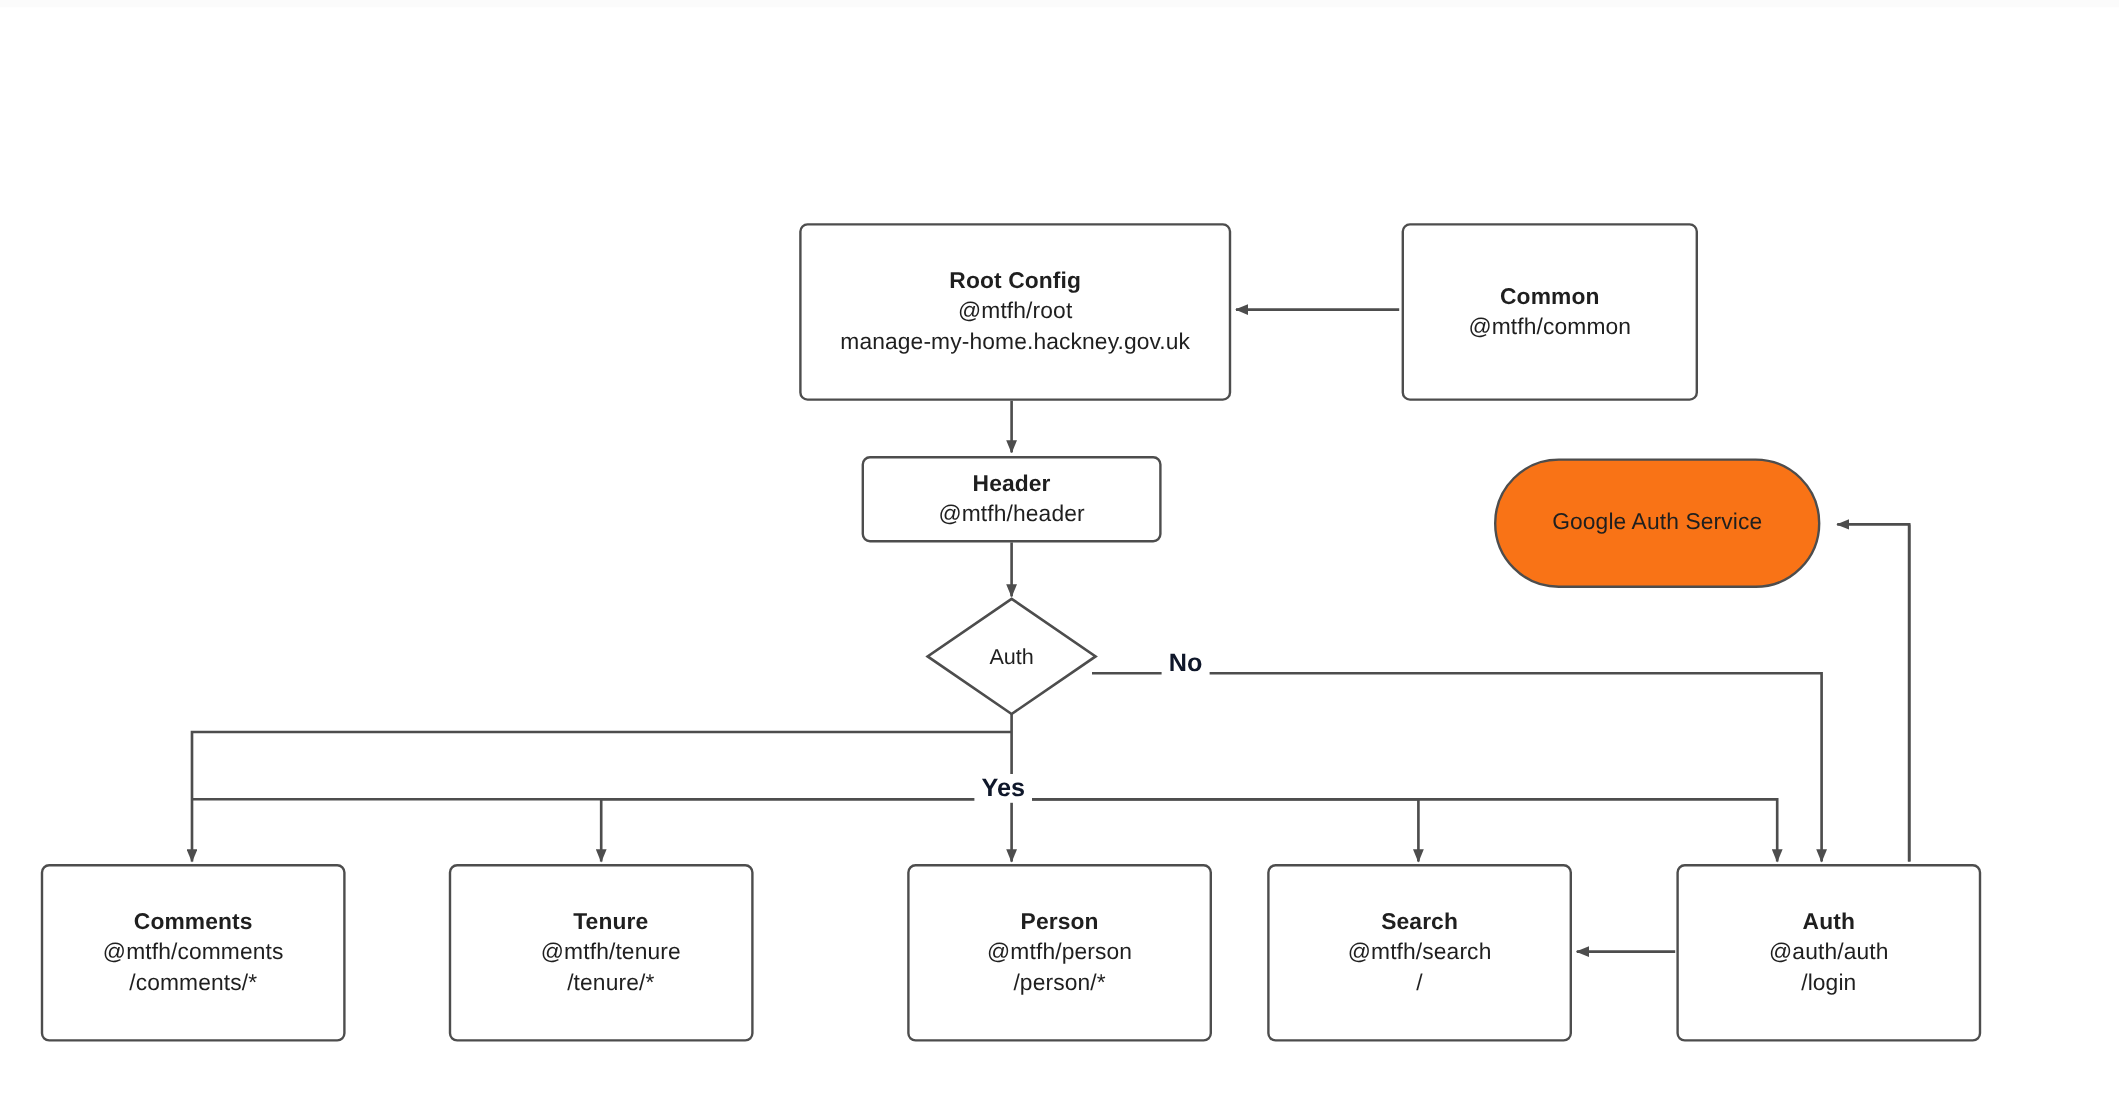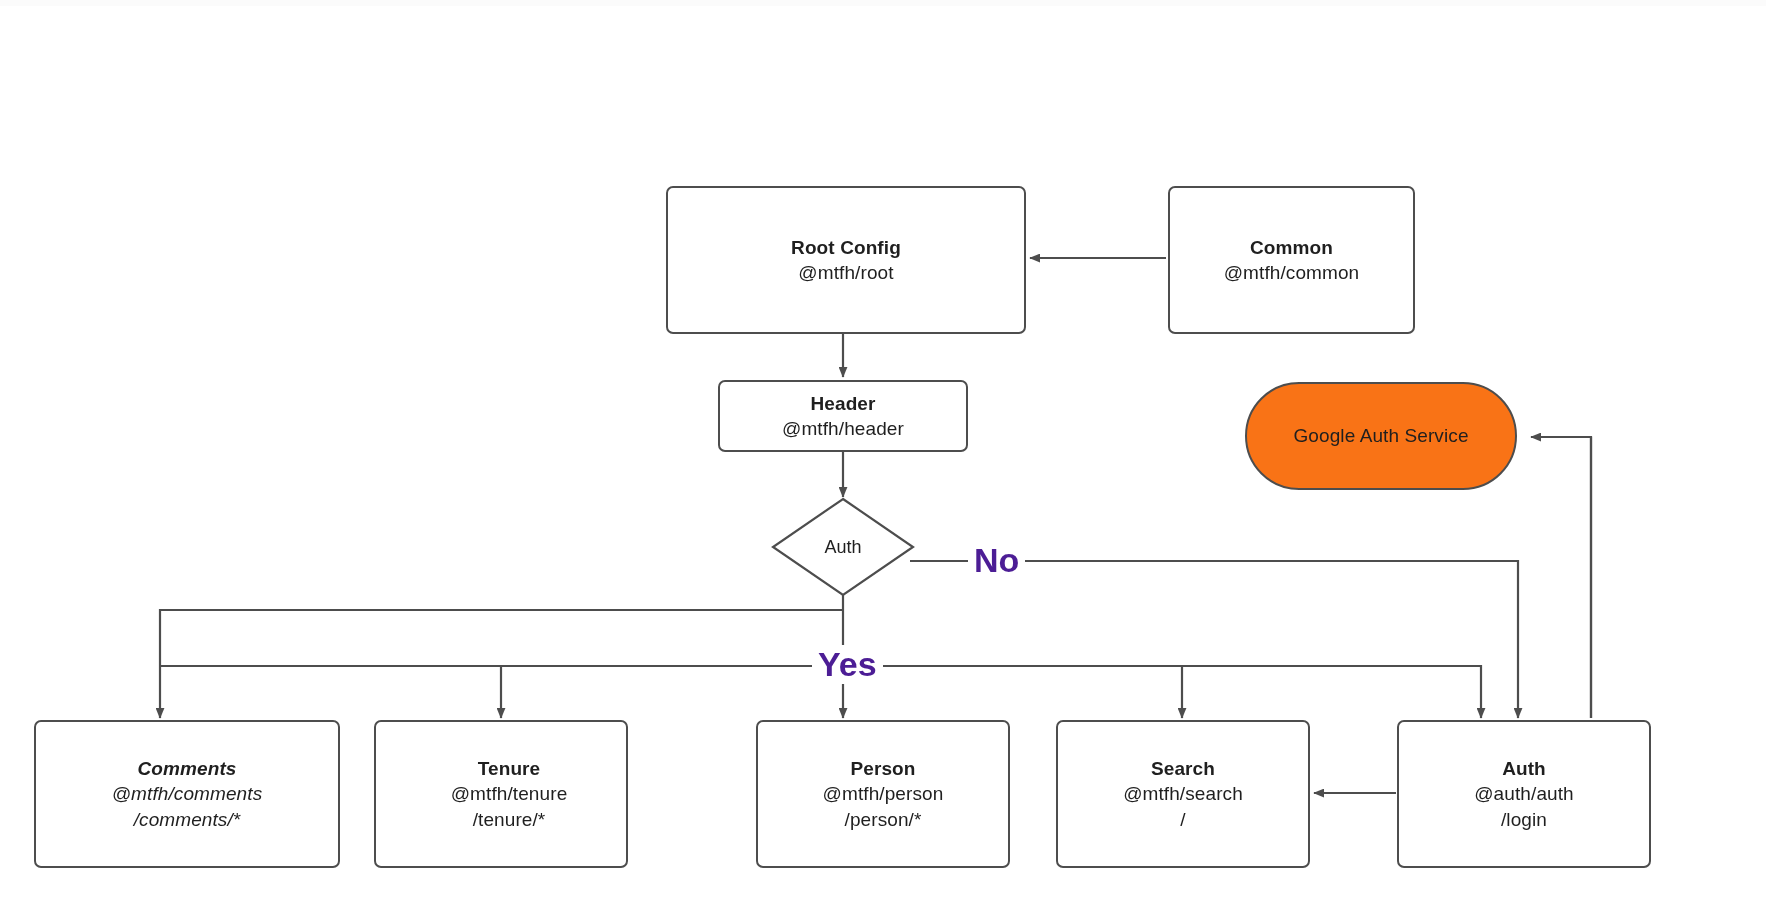--- a/index.html
+++ b/index.html
@@ -126,6 +126,7 @@
   <div class="node box" style="left:666px; top:186px; width:360px; height:148px;">
     <div class="ttl">Root Config</div>
     <div class="sub">@mtfh/root</div>
+    <div class="sub">manage-my-home.hackney.gov.uk</div>
   </div>
 
   <div class="node box" style="left:1168px; top:186px; width:247px; height:148px;">

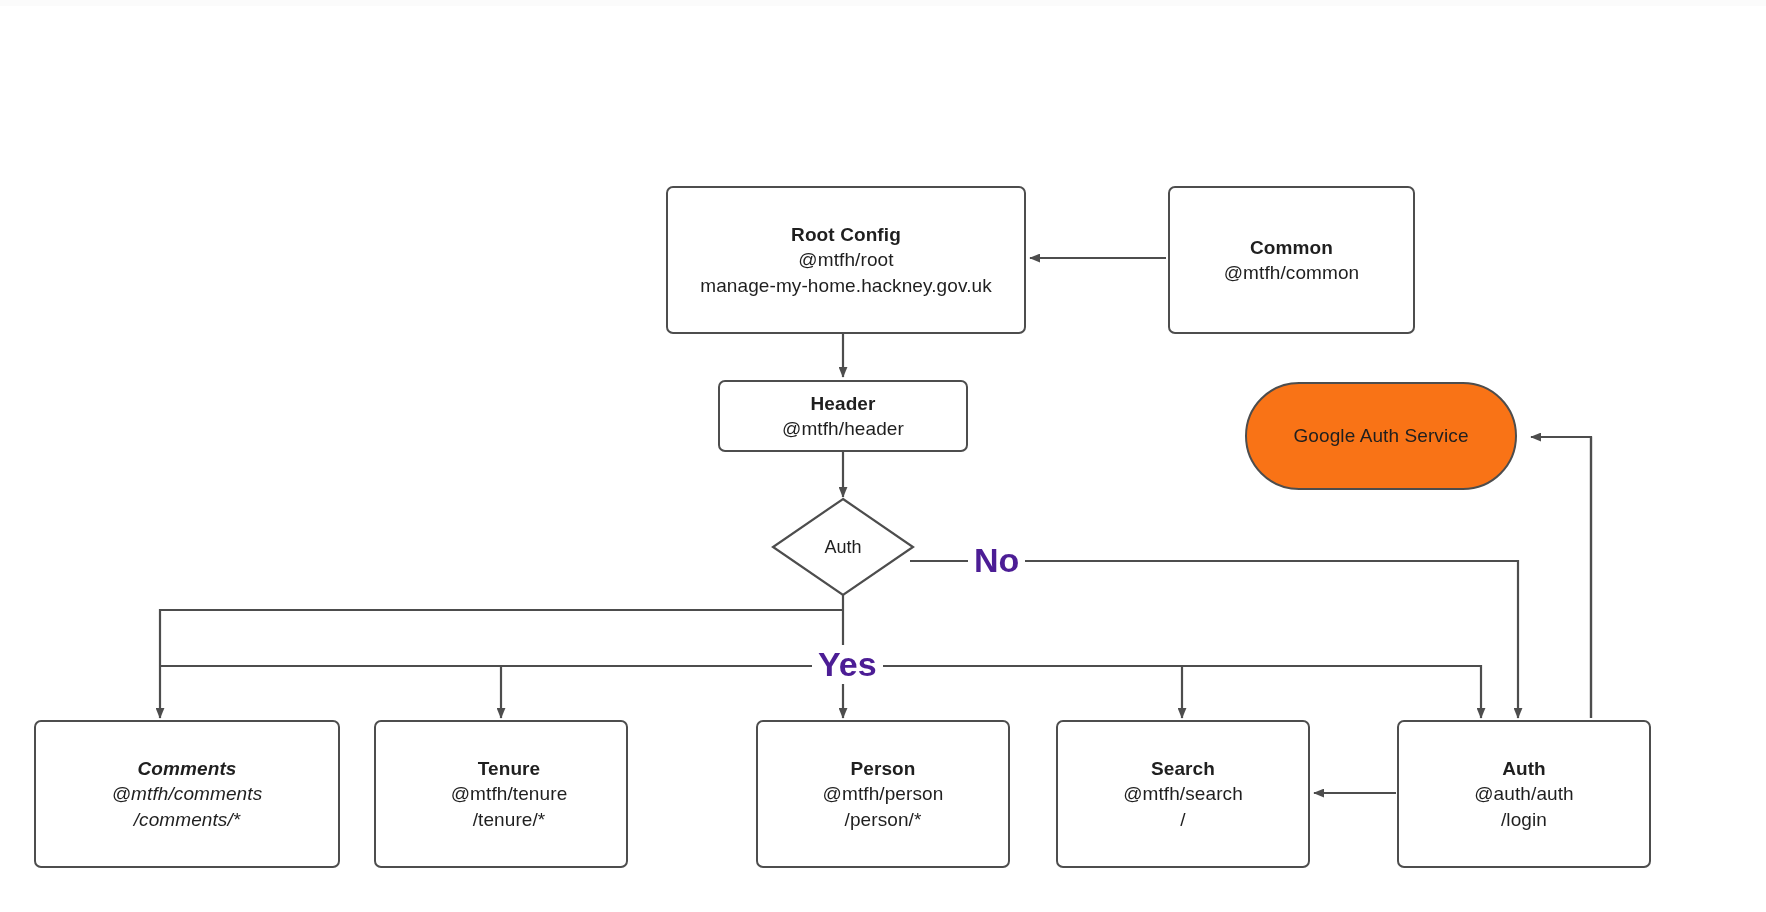--- a/index.html
+++ b/index.html
@@ -67,8 +67,8 @@
   .edge-label {
     position: absolute;
     font-weight: bold;
-    font-size: 34px;
-    color: #4c1d95;
+    font-size: 21px;
+    color: #0f172a;
     background: #ffffff;
     padding: 0 6px;
     white-space: nowrap;

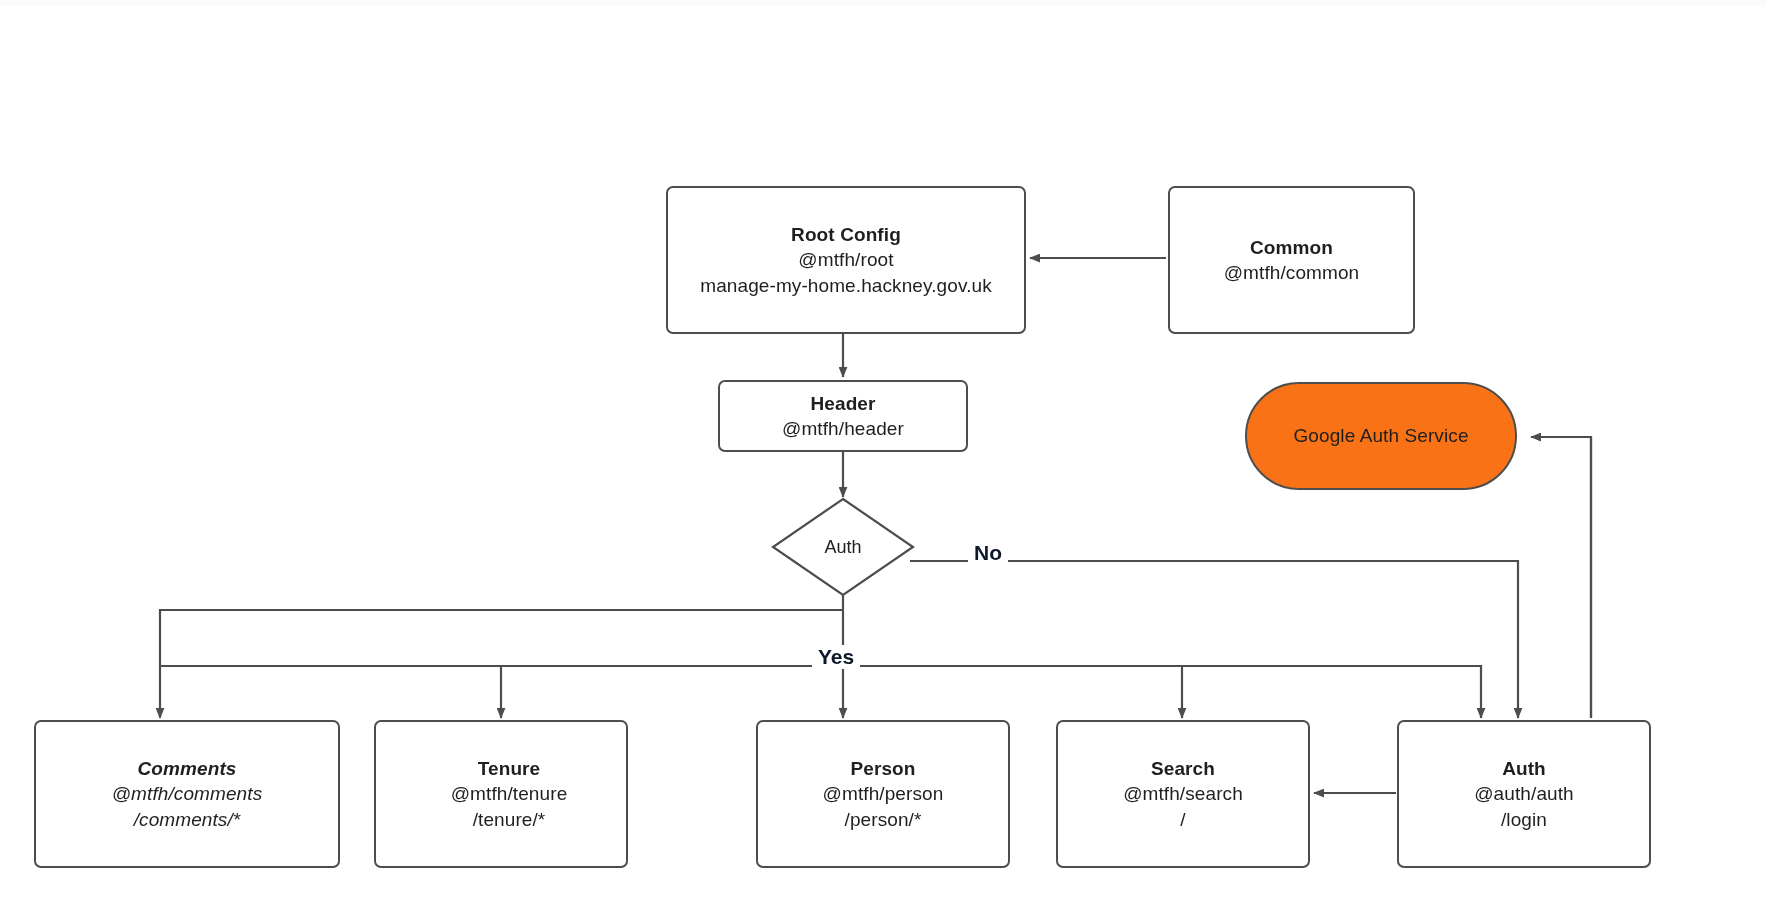--- a/index.html
+++ b/index.html
@@ -150,7 +150,7 @@
     <div class="sub">Google Auth Service</div>
   </div>
 
-  <div class="node box" style="left:34px; top:720px; width:306px; height:148px;font-style:italic;">
+  <div class="node box" style="left:34px; top:720px; width:254px; height:148px;">
     <div class="ttl">Comments</div>
     <div class="sub">@mtfh/comments</div>
     <div class="sub">/comments/*</div>

